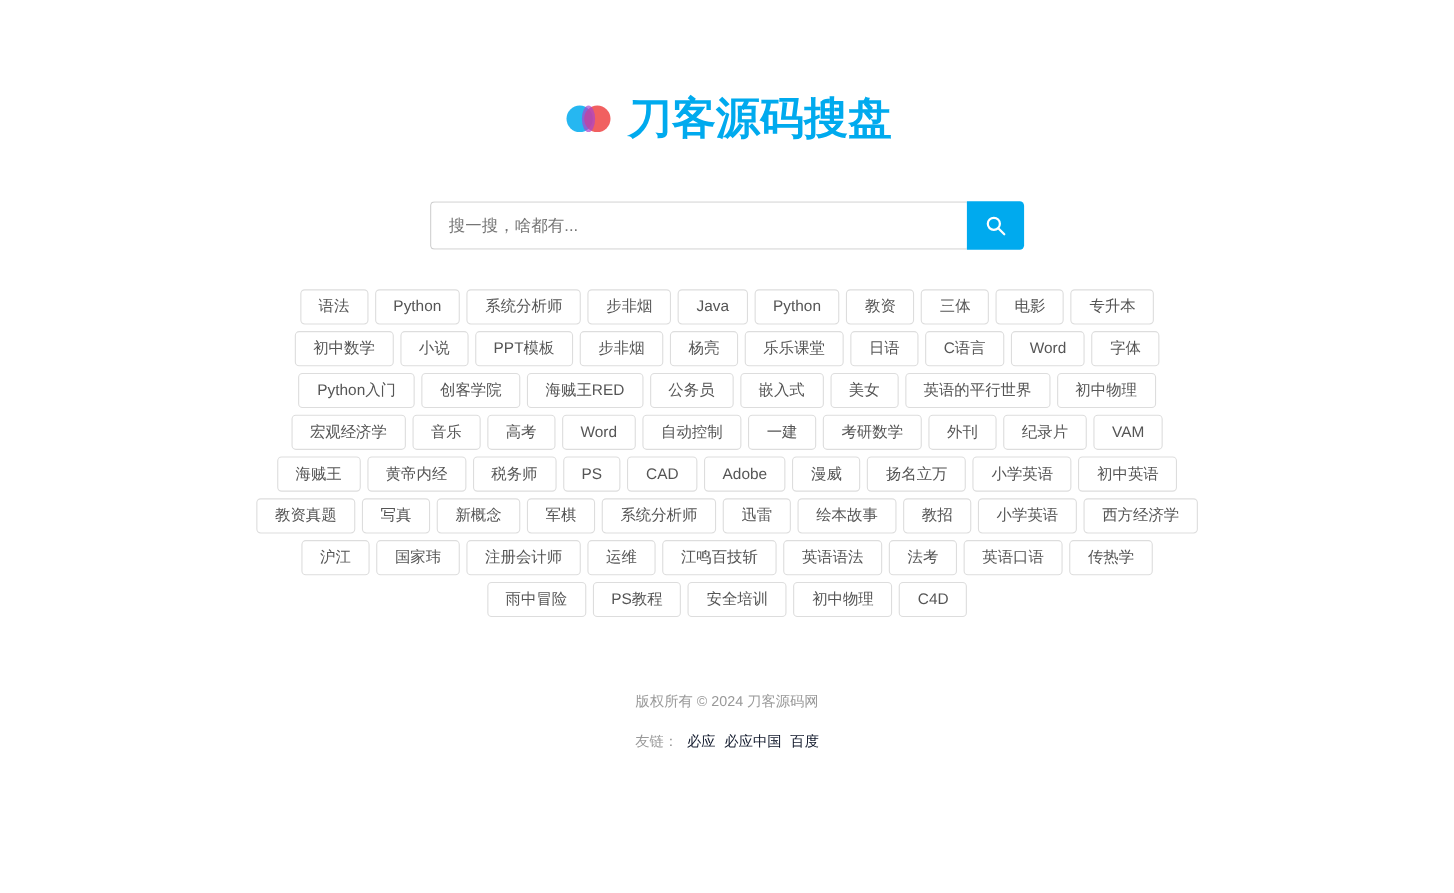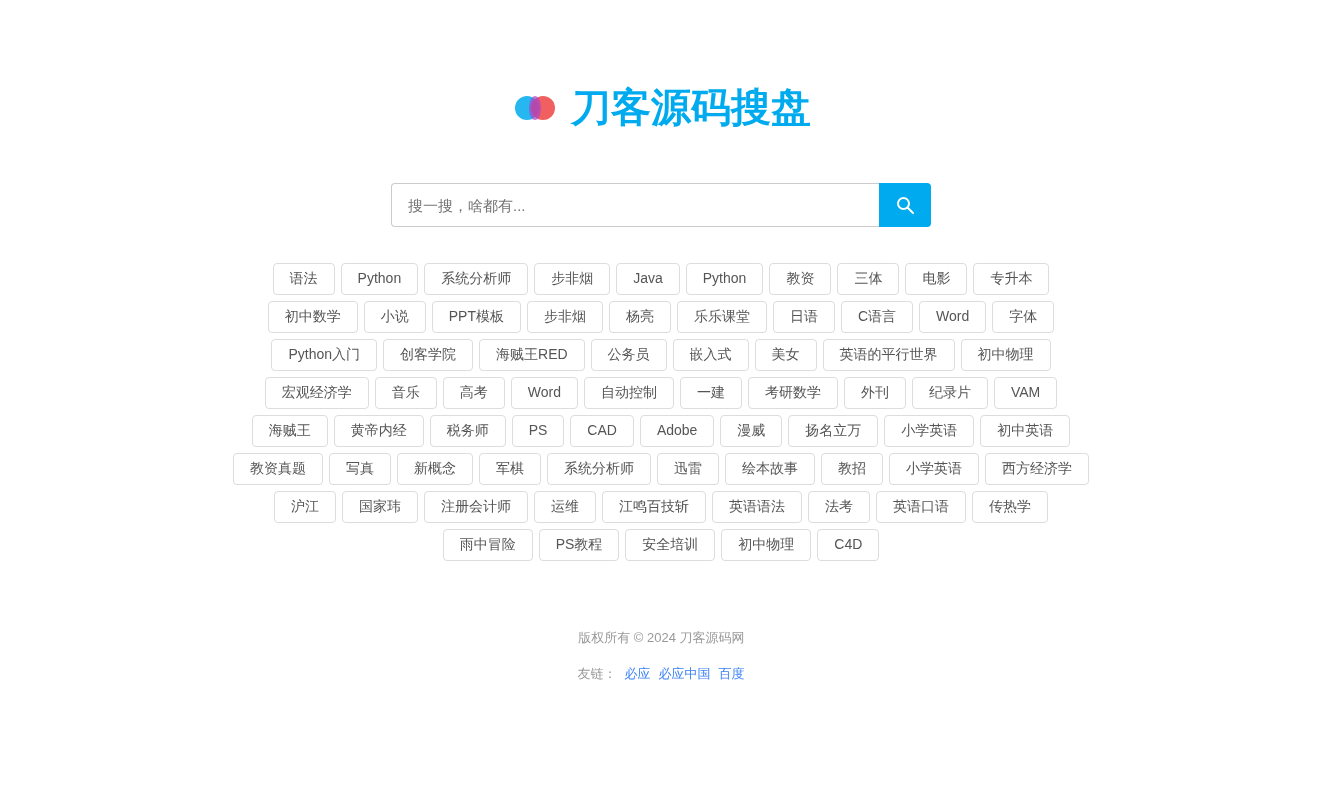--- a/index.html
+++ b/index.html
@@ -78,7 +78,7 @@
       white-space: nowrap;
     }
     .footer {
-      text-align: right;
+      text-align: center;
       color: #999;
       font-size: 13px;
       margin-top: 20px;

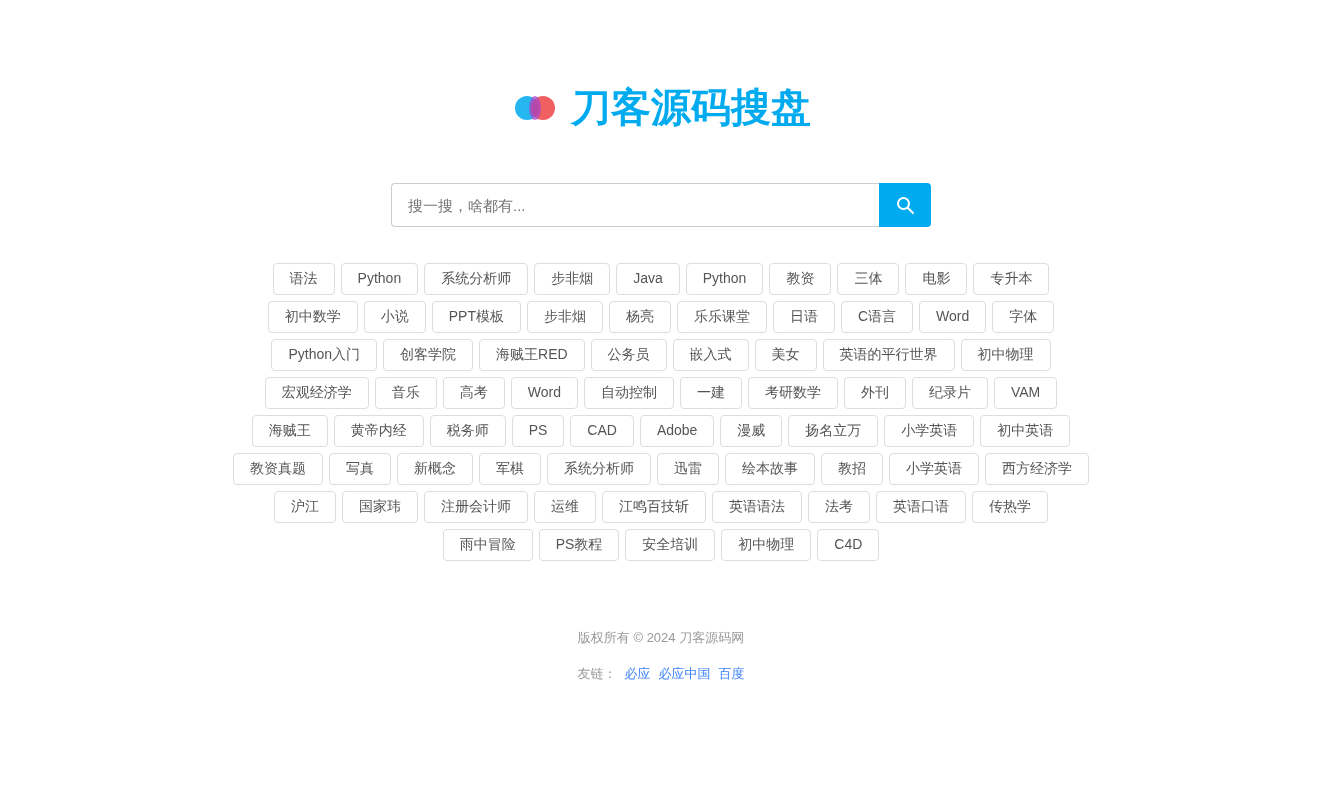--- a/index.html
+++ b/index.html
@@ -90,7 +90,7 @@
       justify-content: center;
     }
     .footer-link {
-      color: #3b82f6;
+      color: #0f172a;
       text-decoration: none;
       cursor: pointer;
     }

